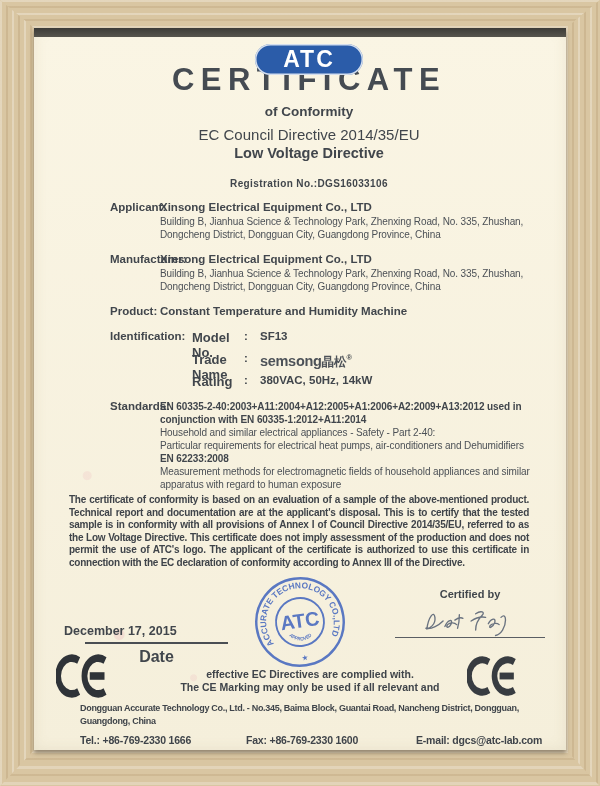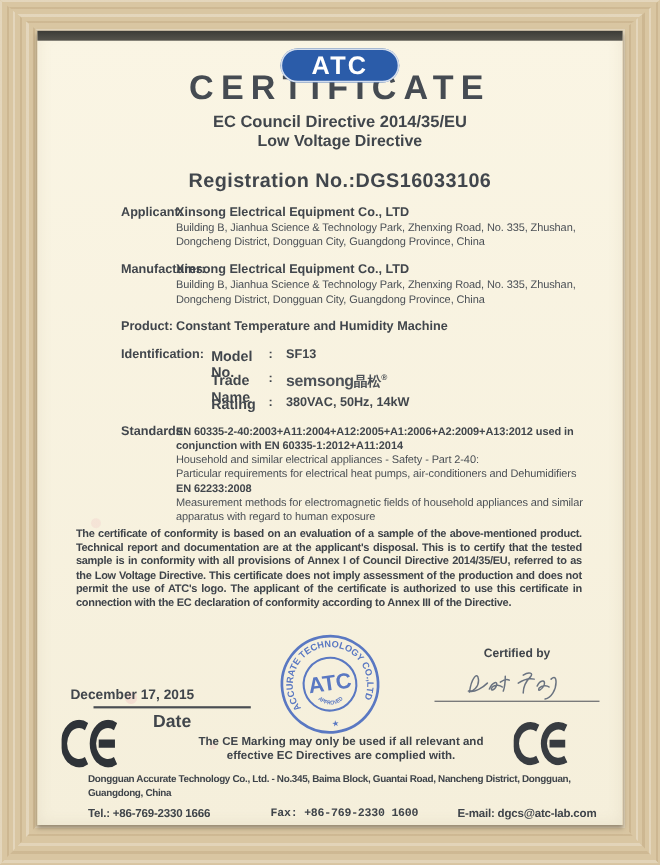--- a/index.html
+++ b/index.html
@@ -114,6 +114,7 @@
       <span>ATC</span>
     </div>
     <div class="cert-title">CERTIFICATE</div>
+    <div class="subtitle center">of Conformity</div>
     <div class="directive1 center">EC Council Directive 2014/35/EU</div>
     <div class="directive2 center">Low Voltage Directive</div>
     <div class="registration center">Registration No.:DGS16033106</div>

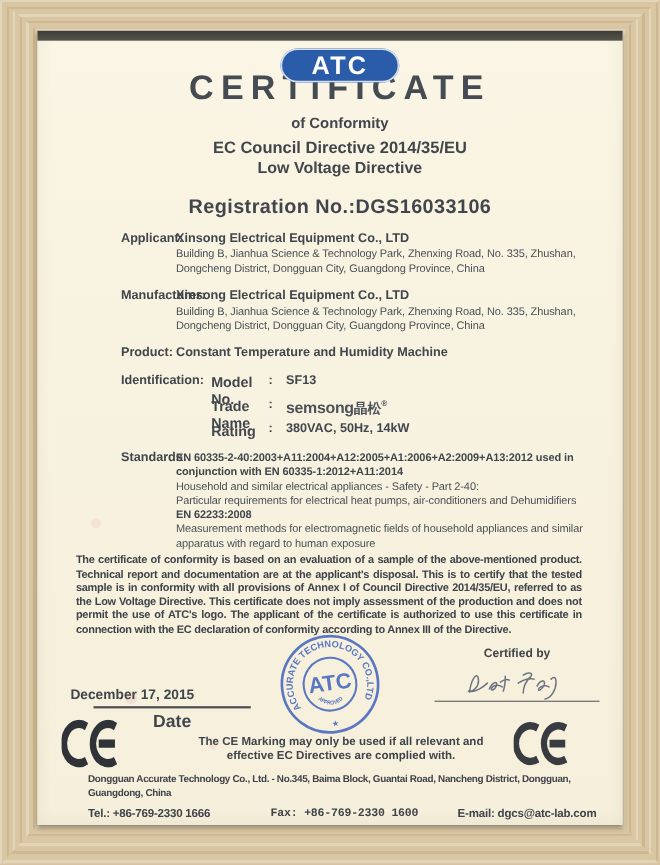--- a/index.html
+++ b/index.html
@@ -46,7 +46,7 @@
   .cert-title{ margin-top:-11px; text-align:center; font-size:31px; line-height:31px;
     font-weight:bold; letter-spacing:6.5px; color:#454b52; }
   .subtitle{ margin-top:9px; font-size:13.5px; font-weight:bold; }
-  .directive1{ margin-top:7px; font-size:15px; font-weight:bold; }
+  .directive1{ margin-top:7px; font-size:15px; font-weight:normal; }
   .directive2{ margin-top:2px; font-size:14.5px; font-weight:bold; }
   .registration{ margin-top:17px; font-size:18px; font-weight:bold; letter-spacing:.4px; }
 

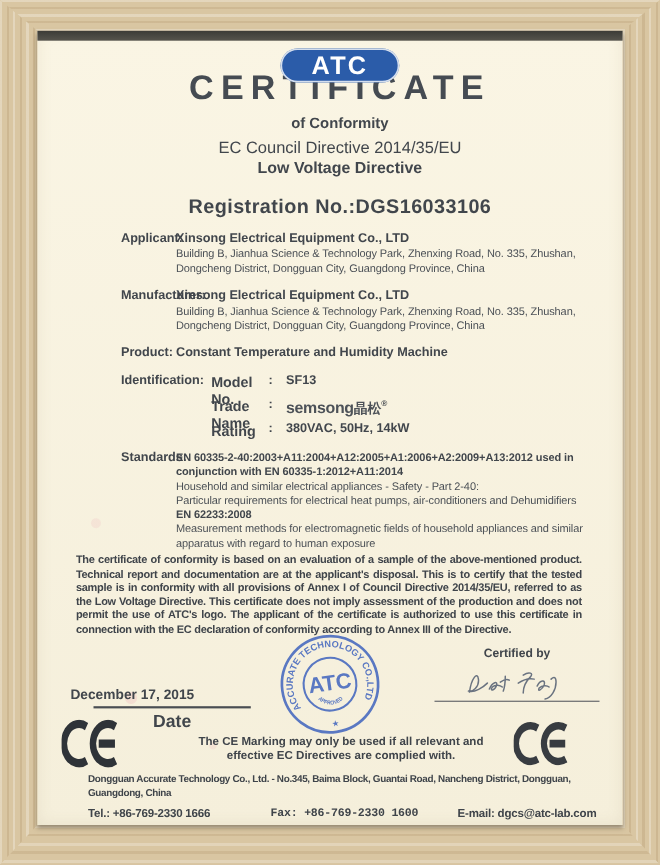--- a/index.html
+++ b/index.html
@@ -48,7 +48,7 @@
   .subtitle{ margin-top:9px; font-size:13.5px; font-weight:bold; }
   .directive1{ margin-top:7px; font-size:15px; font-weight:normal; }
   .directive2{ margin-top:2px; font-size:14.5px; font-weight:bold; }
-  .registration{ margin-top:17px; font-size:18px; font-weight:bold; letter-spacing:.4px; }
+  .registration{ margin-top:17px; font-size:10px; font-weight:bold; letter-spacing:.4px; }
 
   
   .fields{ margin-top:12px; }

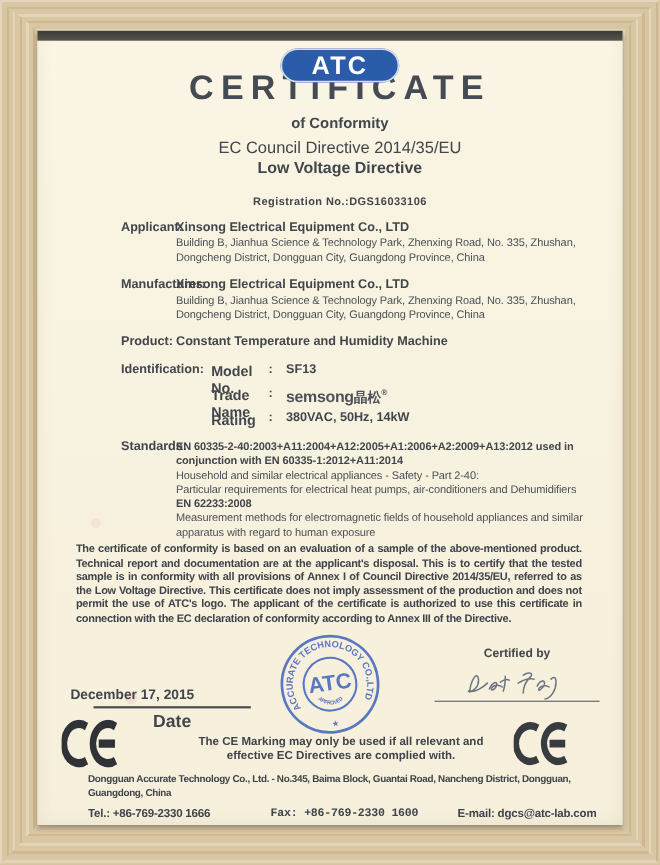--- a/index.html
+++ b/index.html
@@ -221,8 +221,8 @@
   </svg>
 
   <div class="abs ce-note">
+    <div>effective EC Directives are complied with.</div>
     <div>The CE Marking may only be used if all relevant and</div>
-    <div>effective EC Directives are complied with.</div>
   </div>
 
   <div class="abs footer-address">

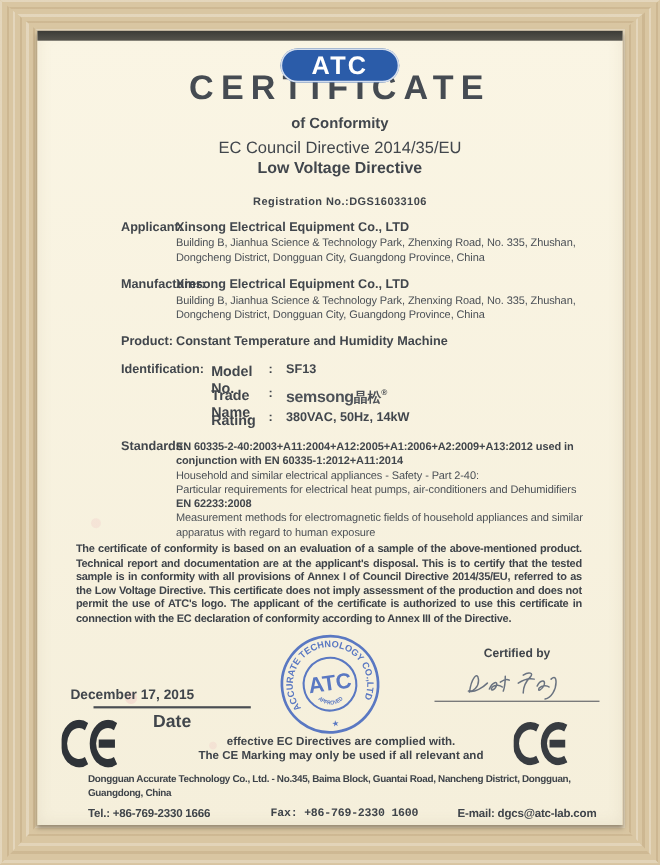--- a/index.html
+++ b/index.html
@@ -95,7 +95,7 @@
   .footer-address{ left:46px; top:674px; width:470px; font-weight:bold; font-size:9px;
     letter-spacing:-.3px; line-height:13px; color:#3f444a; white-space:nowrap; }
   .contact{ top:706px; font-weight:bold; font-size:10.5px; letter-spacing:-.2px; color:#3f444a; }
-  .contact-tel{ left:46px; } .contact-fax{ left:212px;font-family:Liberation Mono, monospace; } .contact-email{ left:382px; }
+  .contact-tel{ left:46px; } .contact-fax{ left:212px; } .contact-email{ left:382px; }
 </style>
 </head>
 <body>

